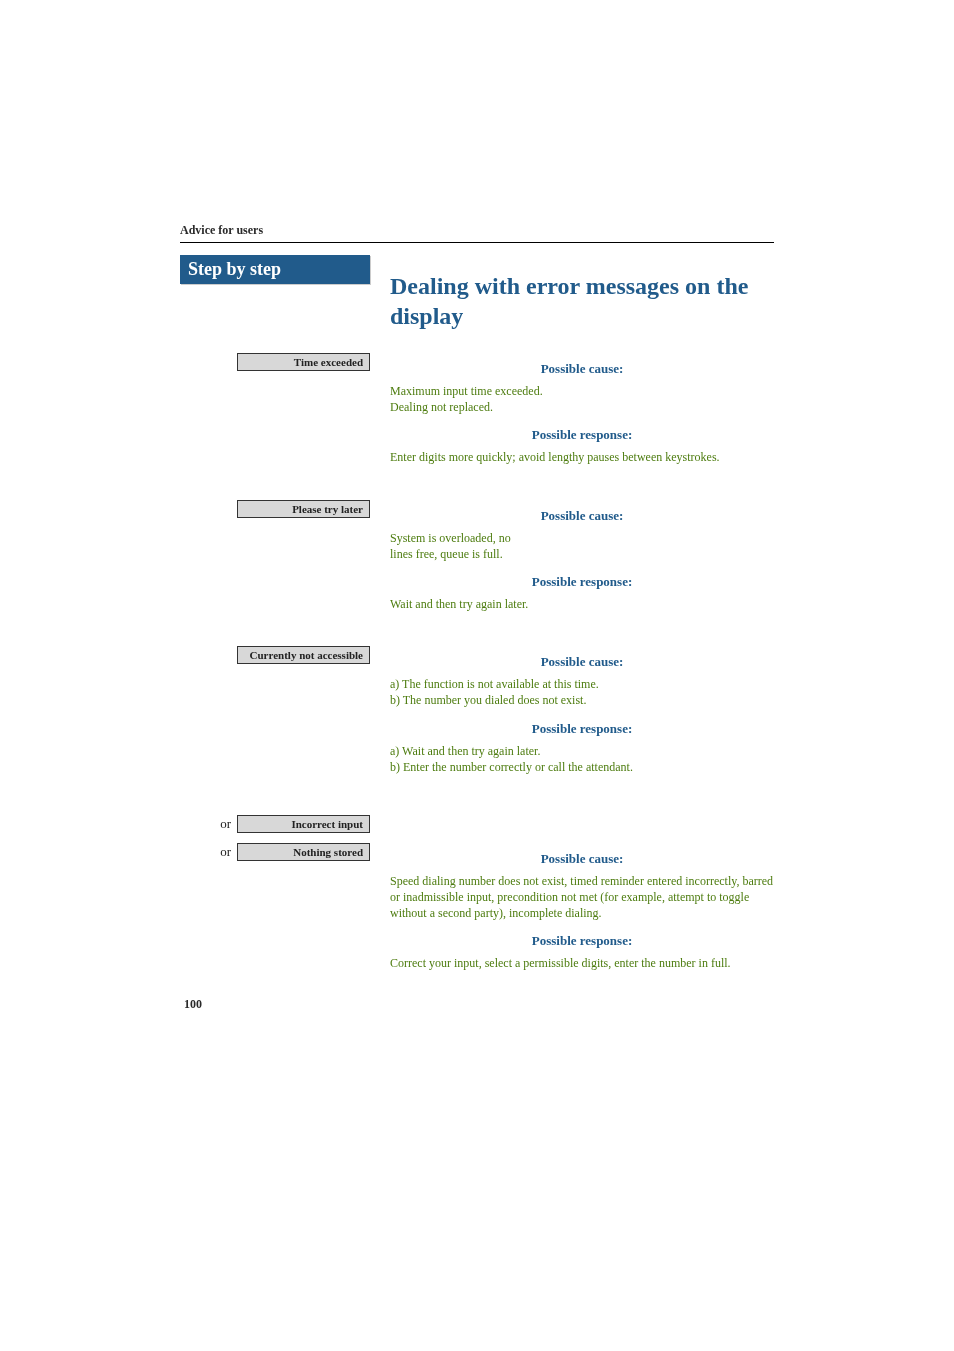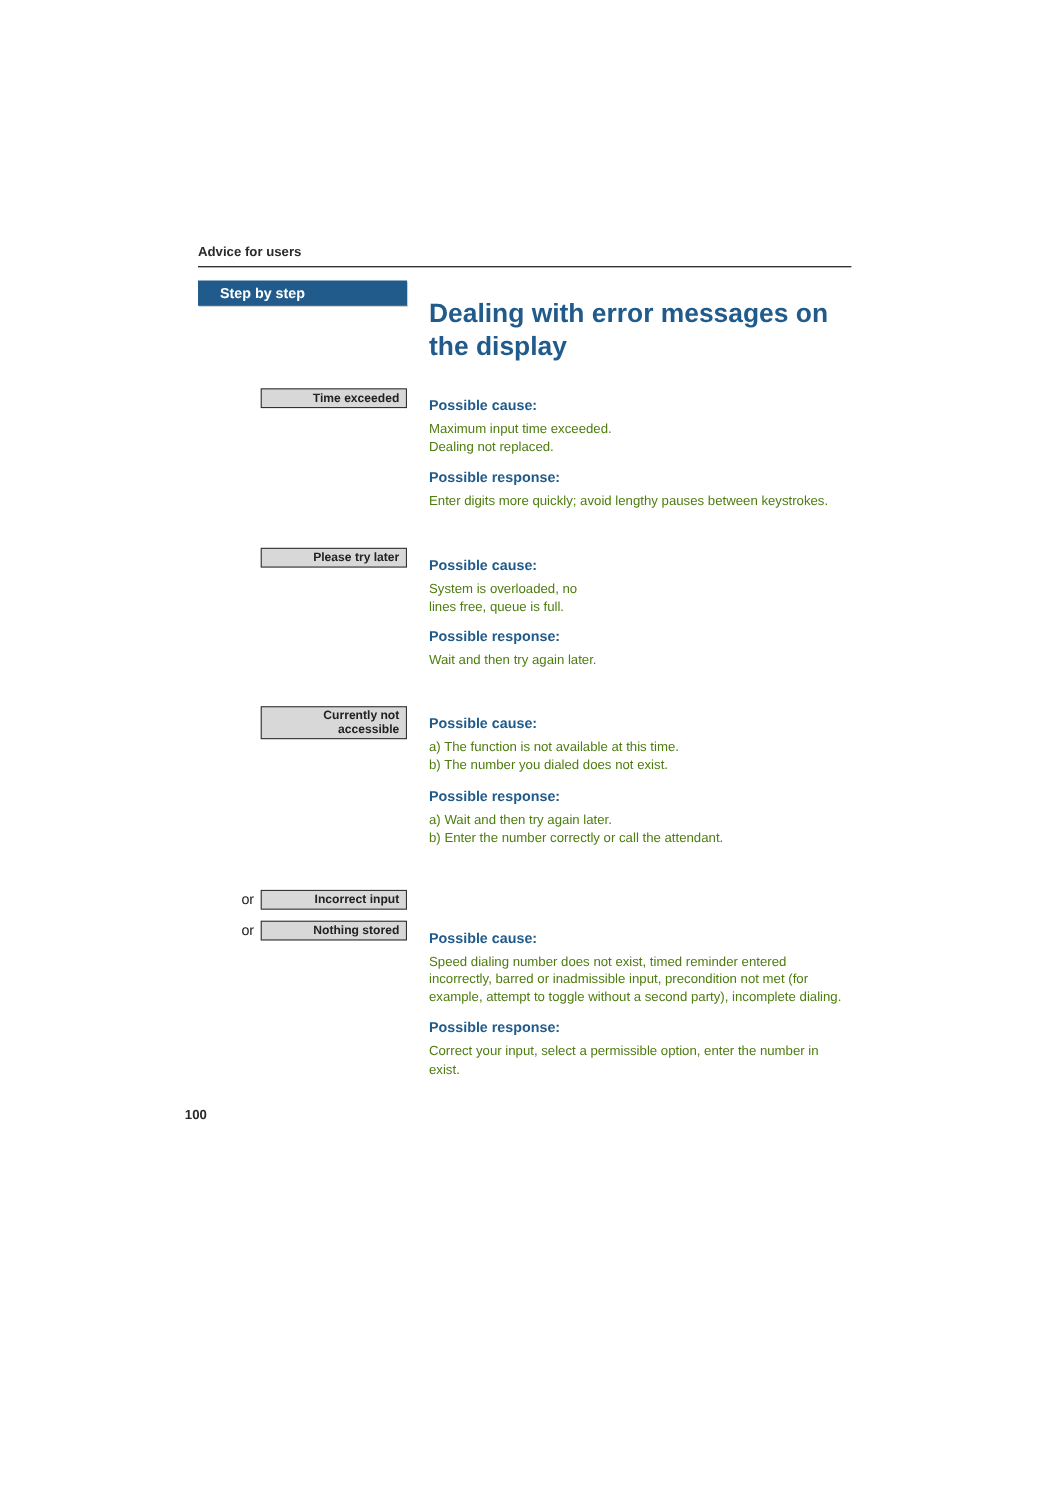--- a/index.html
+++ b/index.html
@@ -12,6 +12,7 @@
     .page {
       padding: 220px 180px 60px 180px;
       position: relative;
+      font-family: Liberation Serif, serif;
     }
     .header-section {
       margin-bottom: 8px;

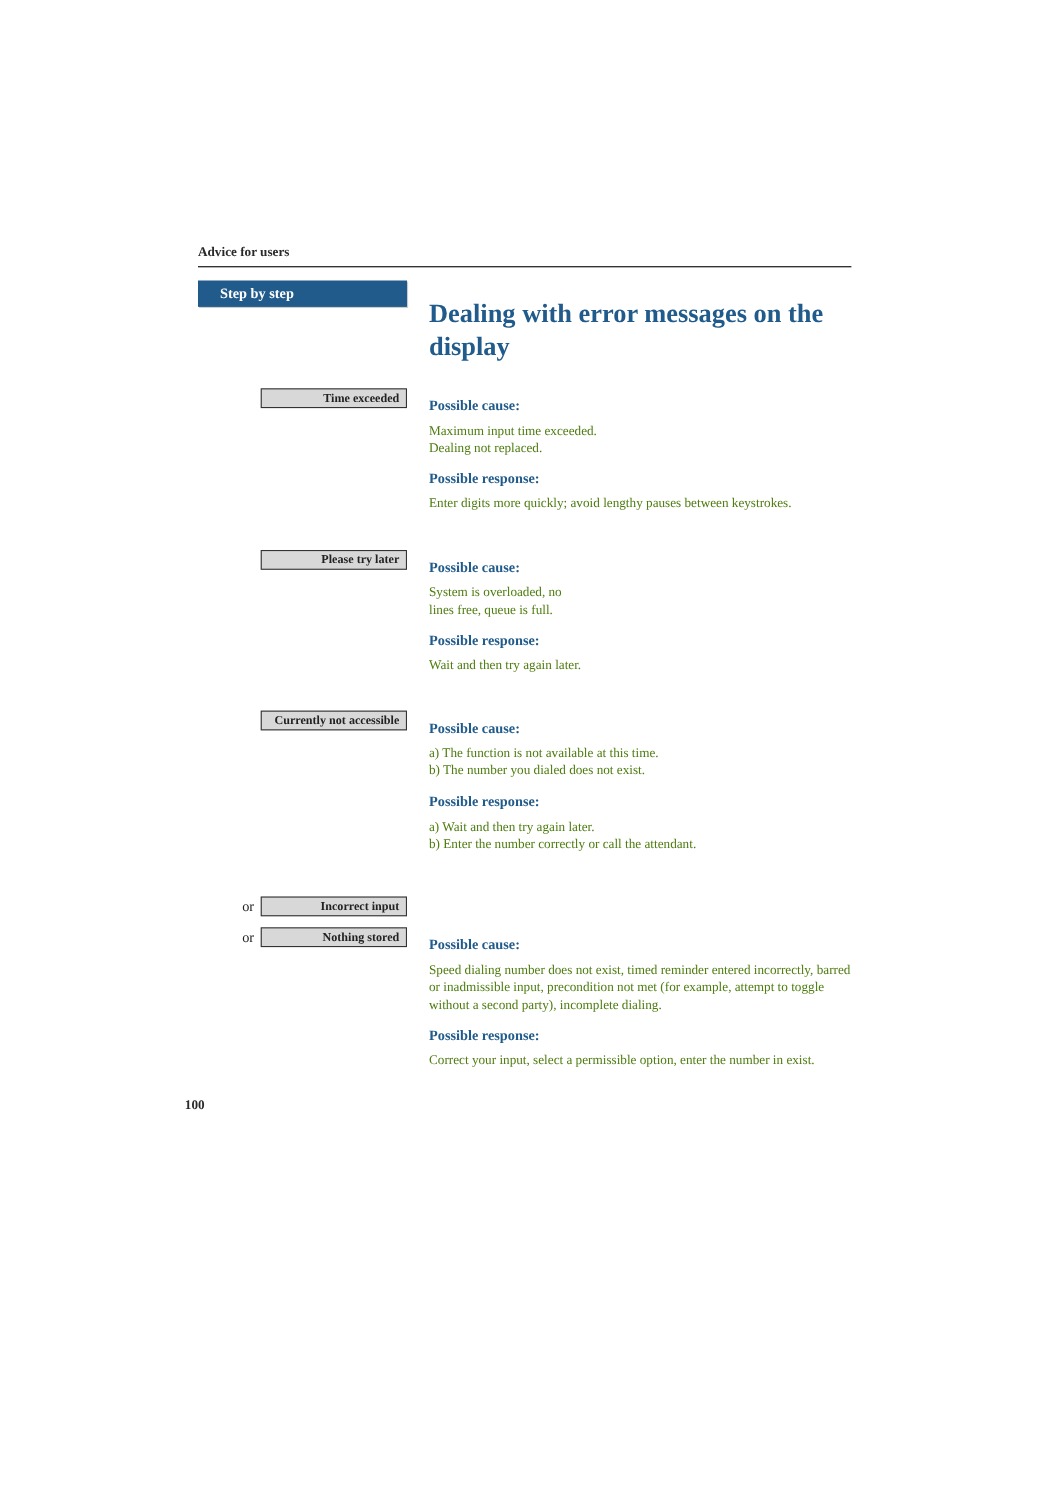--- a/index.html
+++ b/index.html
@@ -43,9 +43,9 @@
     .step-by-step {
       background: #215b8b;
       color: #fff;
-      font-size: 13px;
-      font-weight: bold;
-      padding: 4px 20px;
+      font-size: 18px;
+      font-weight: bold;
+      padding: 4px 8px;
       box-shadow: 1px 1px 0 rgba(0,0,0,0.2);
       margin-bottom: 12px;
     }

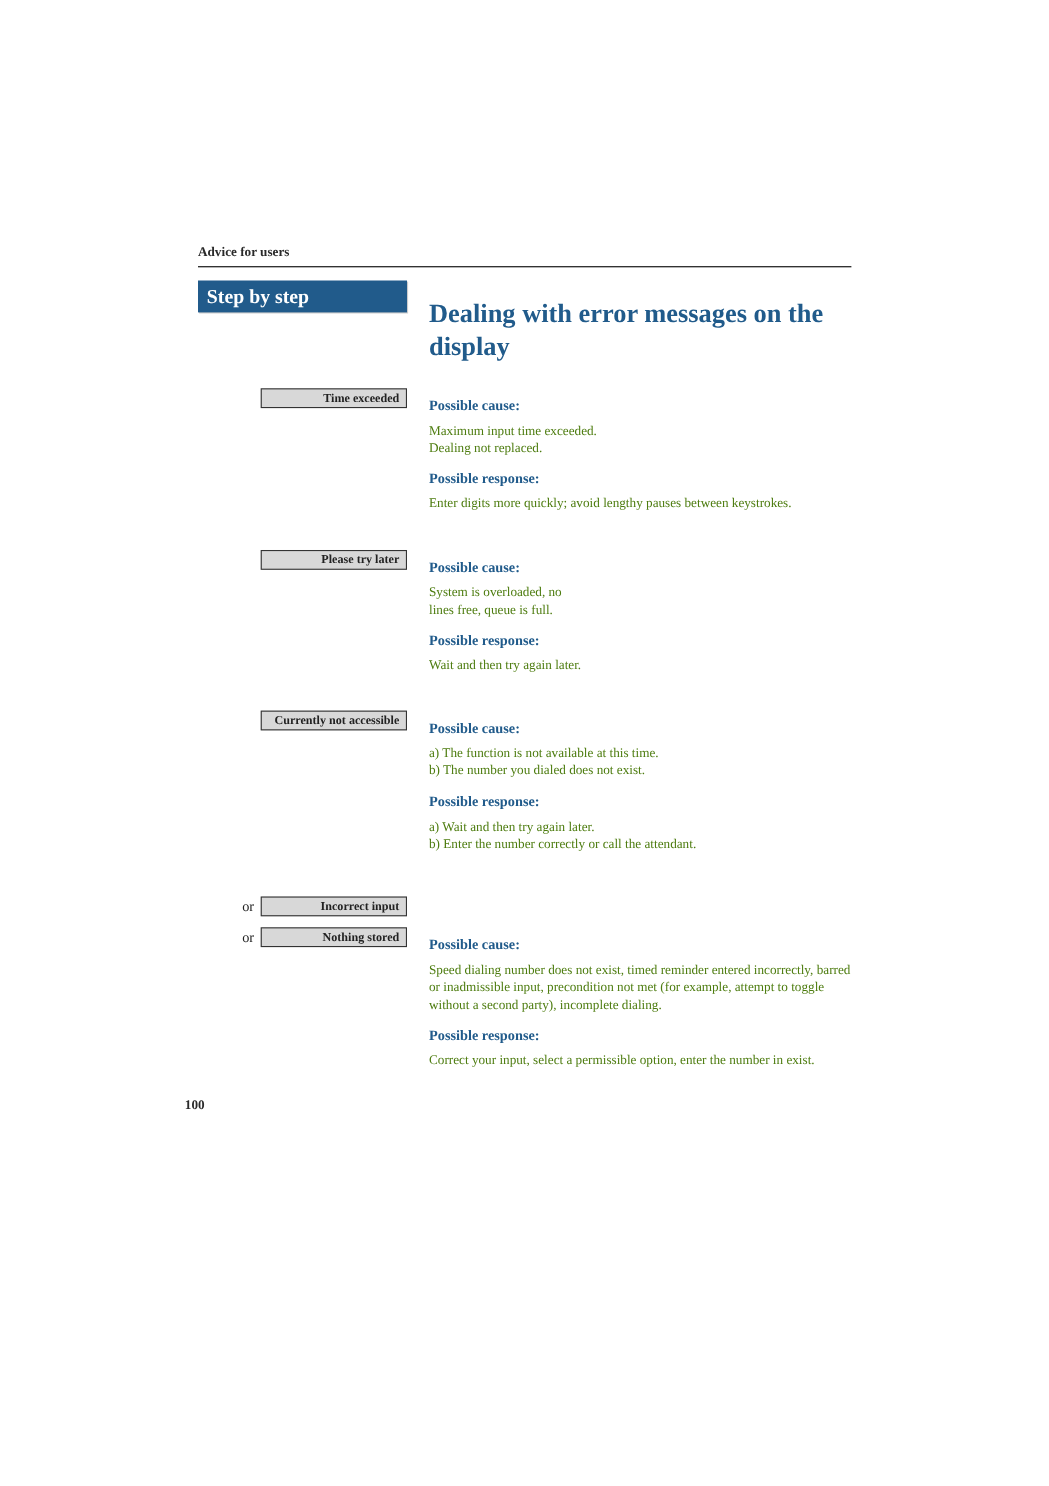--- a/index.html
+++ b/index.html
@@ -86,6 +86,7 @@
       font-size: 13px;
       font-weight: bold;
       margin: 12px 0 6px 0;
+      text-align: center;
     }
     .body-text {
       font-size: 12px;

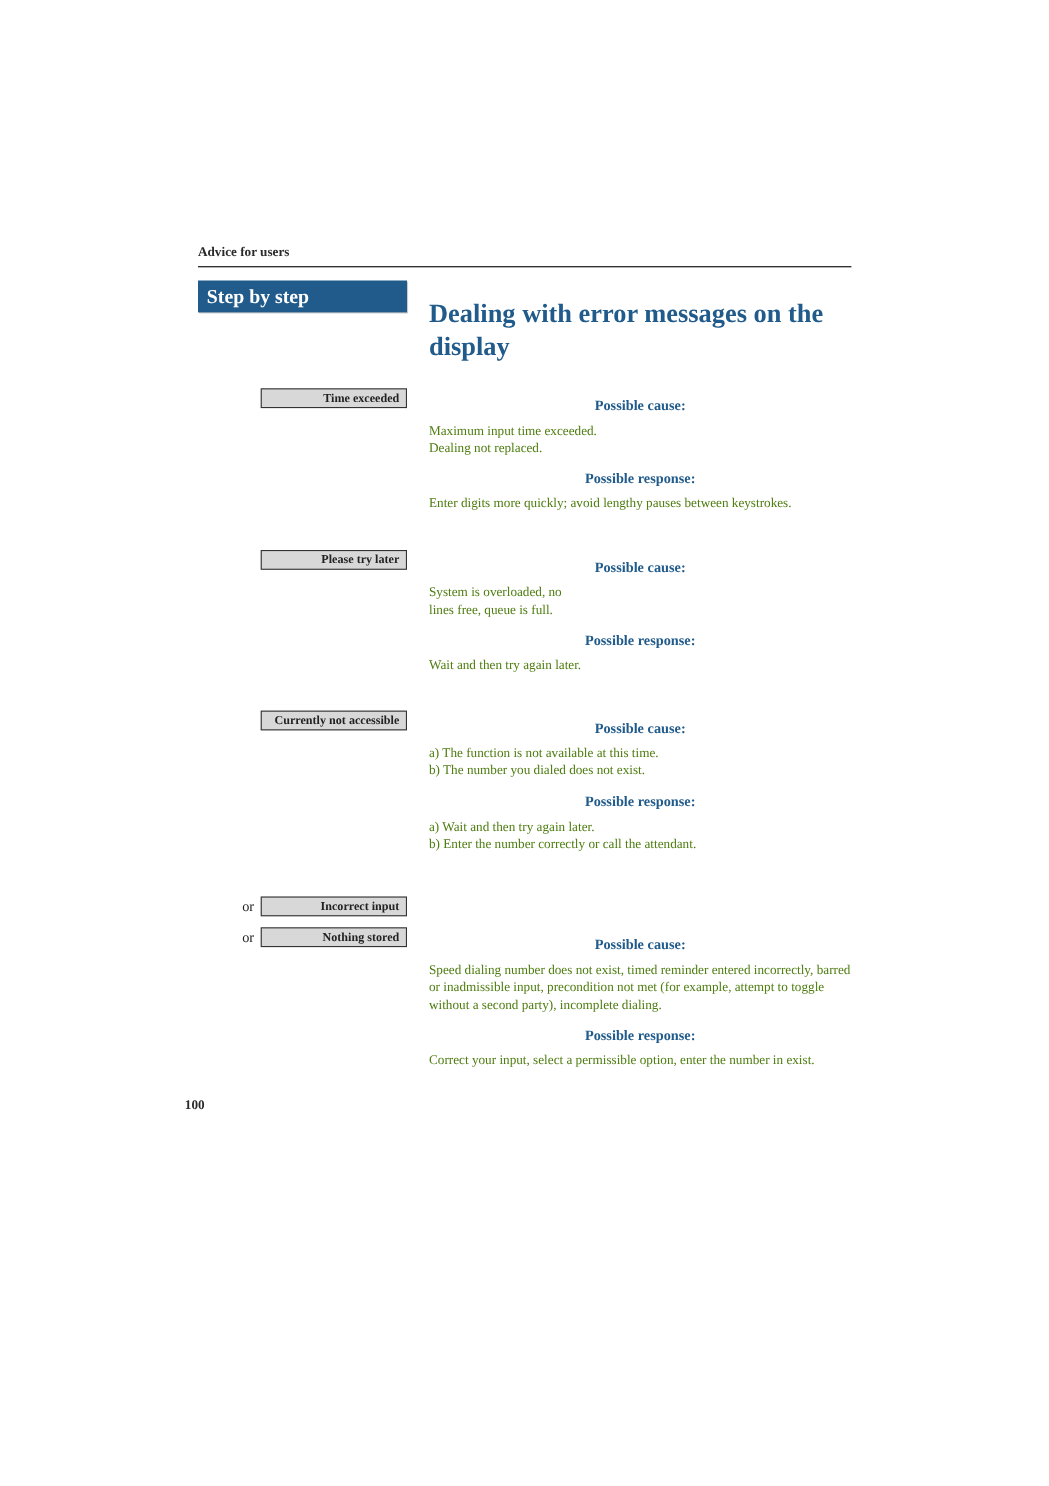--- a/index.html
+++ b/index.html
@@ -211,7 +211,7 @@
       <div class="sub-heading">Possible cause:</div>
       <p class="body-text">Speed dialing number does not exist, timed reminder entered incorrectly, barred or inadmissible input, precondition not met (for example, attempt to toggle without a second party), incomplete dialing.</p>
       <div class="sub-heading">Possible response:</div>
-      <p class="body-text">Correct your input, select a permissible option, enter the number in exist.</p>
+      <p class="body-text">Correct your input, select a permissible digits, enter the number in full.</p>
     </div>
   </div>
 

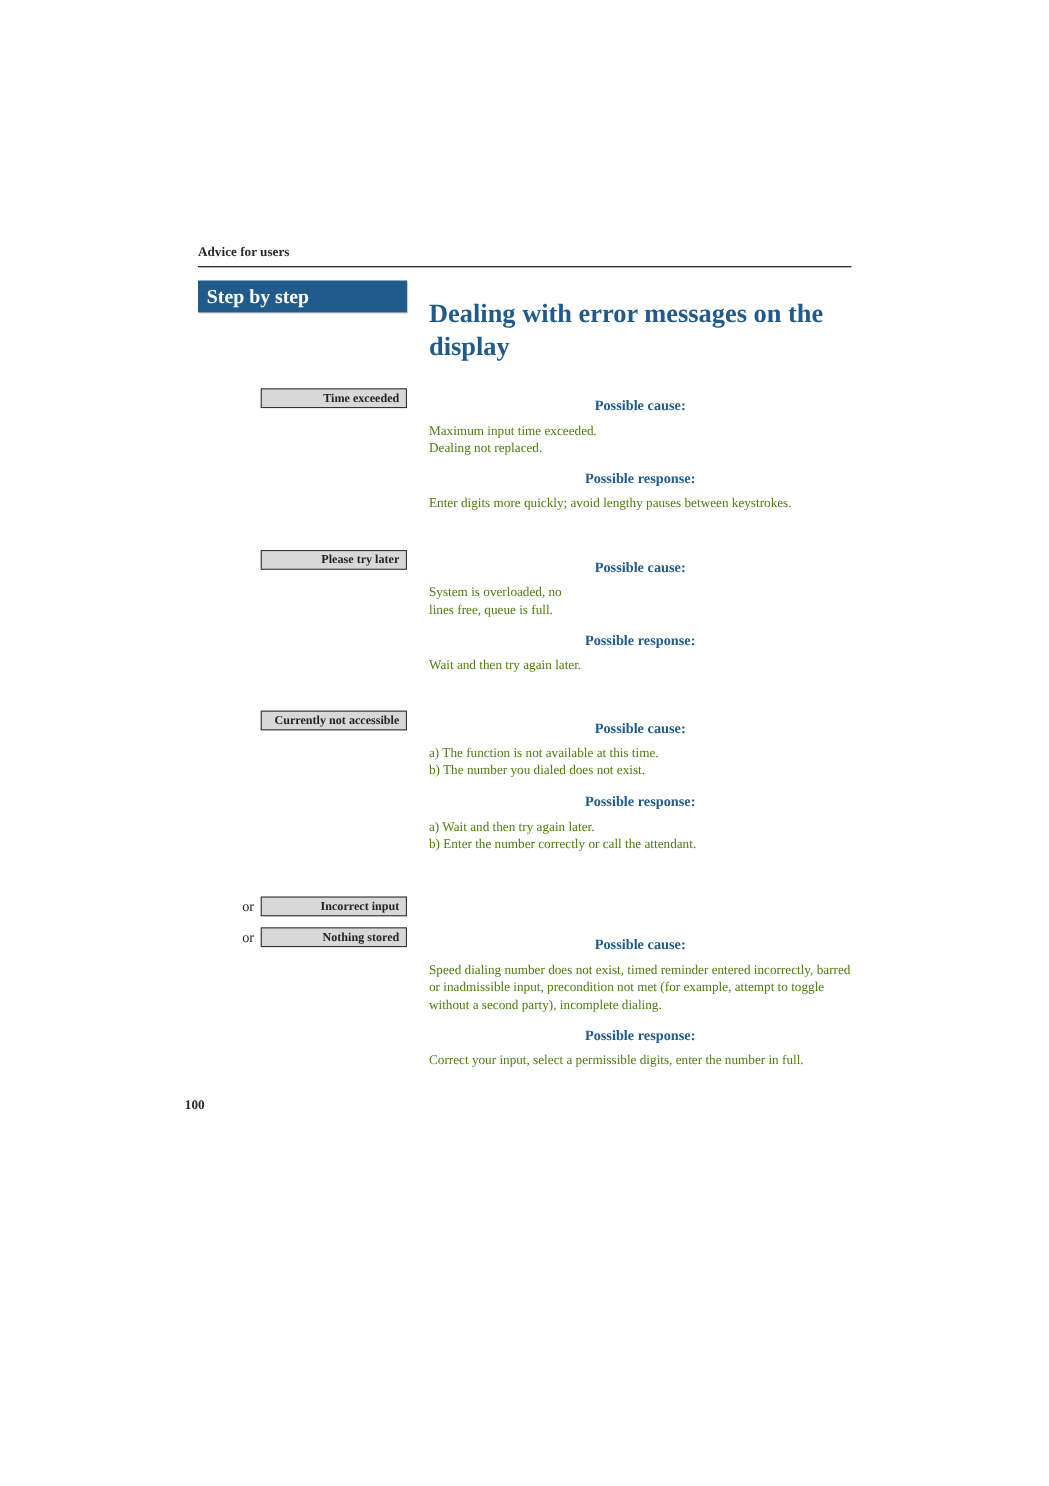--- a/index.html
+++ b/index.html
@@ -97,7 +97,7 @@
     .page-number {
       position: absolute;
       bottom: 30px;
-      left: 168px;
+      left: 184px;
       font-size: 12px;
       font-weight: bold;
       color: #2a2a2a;

